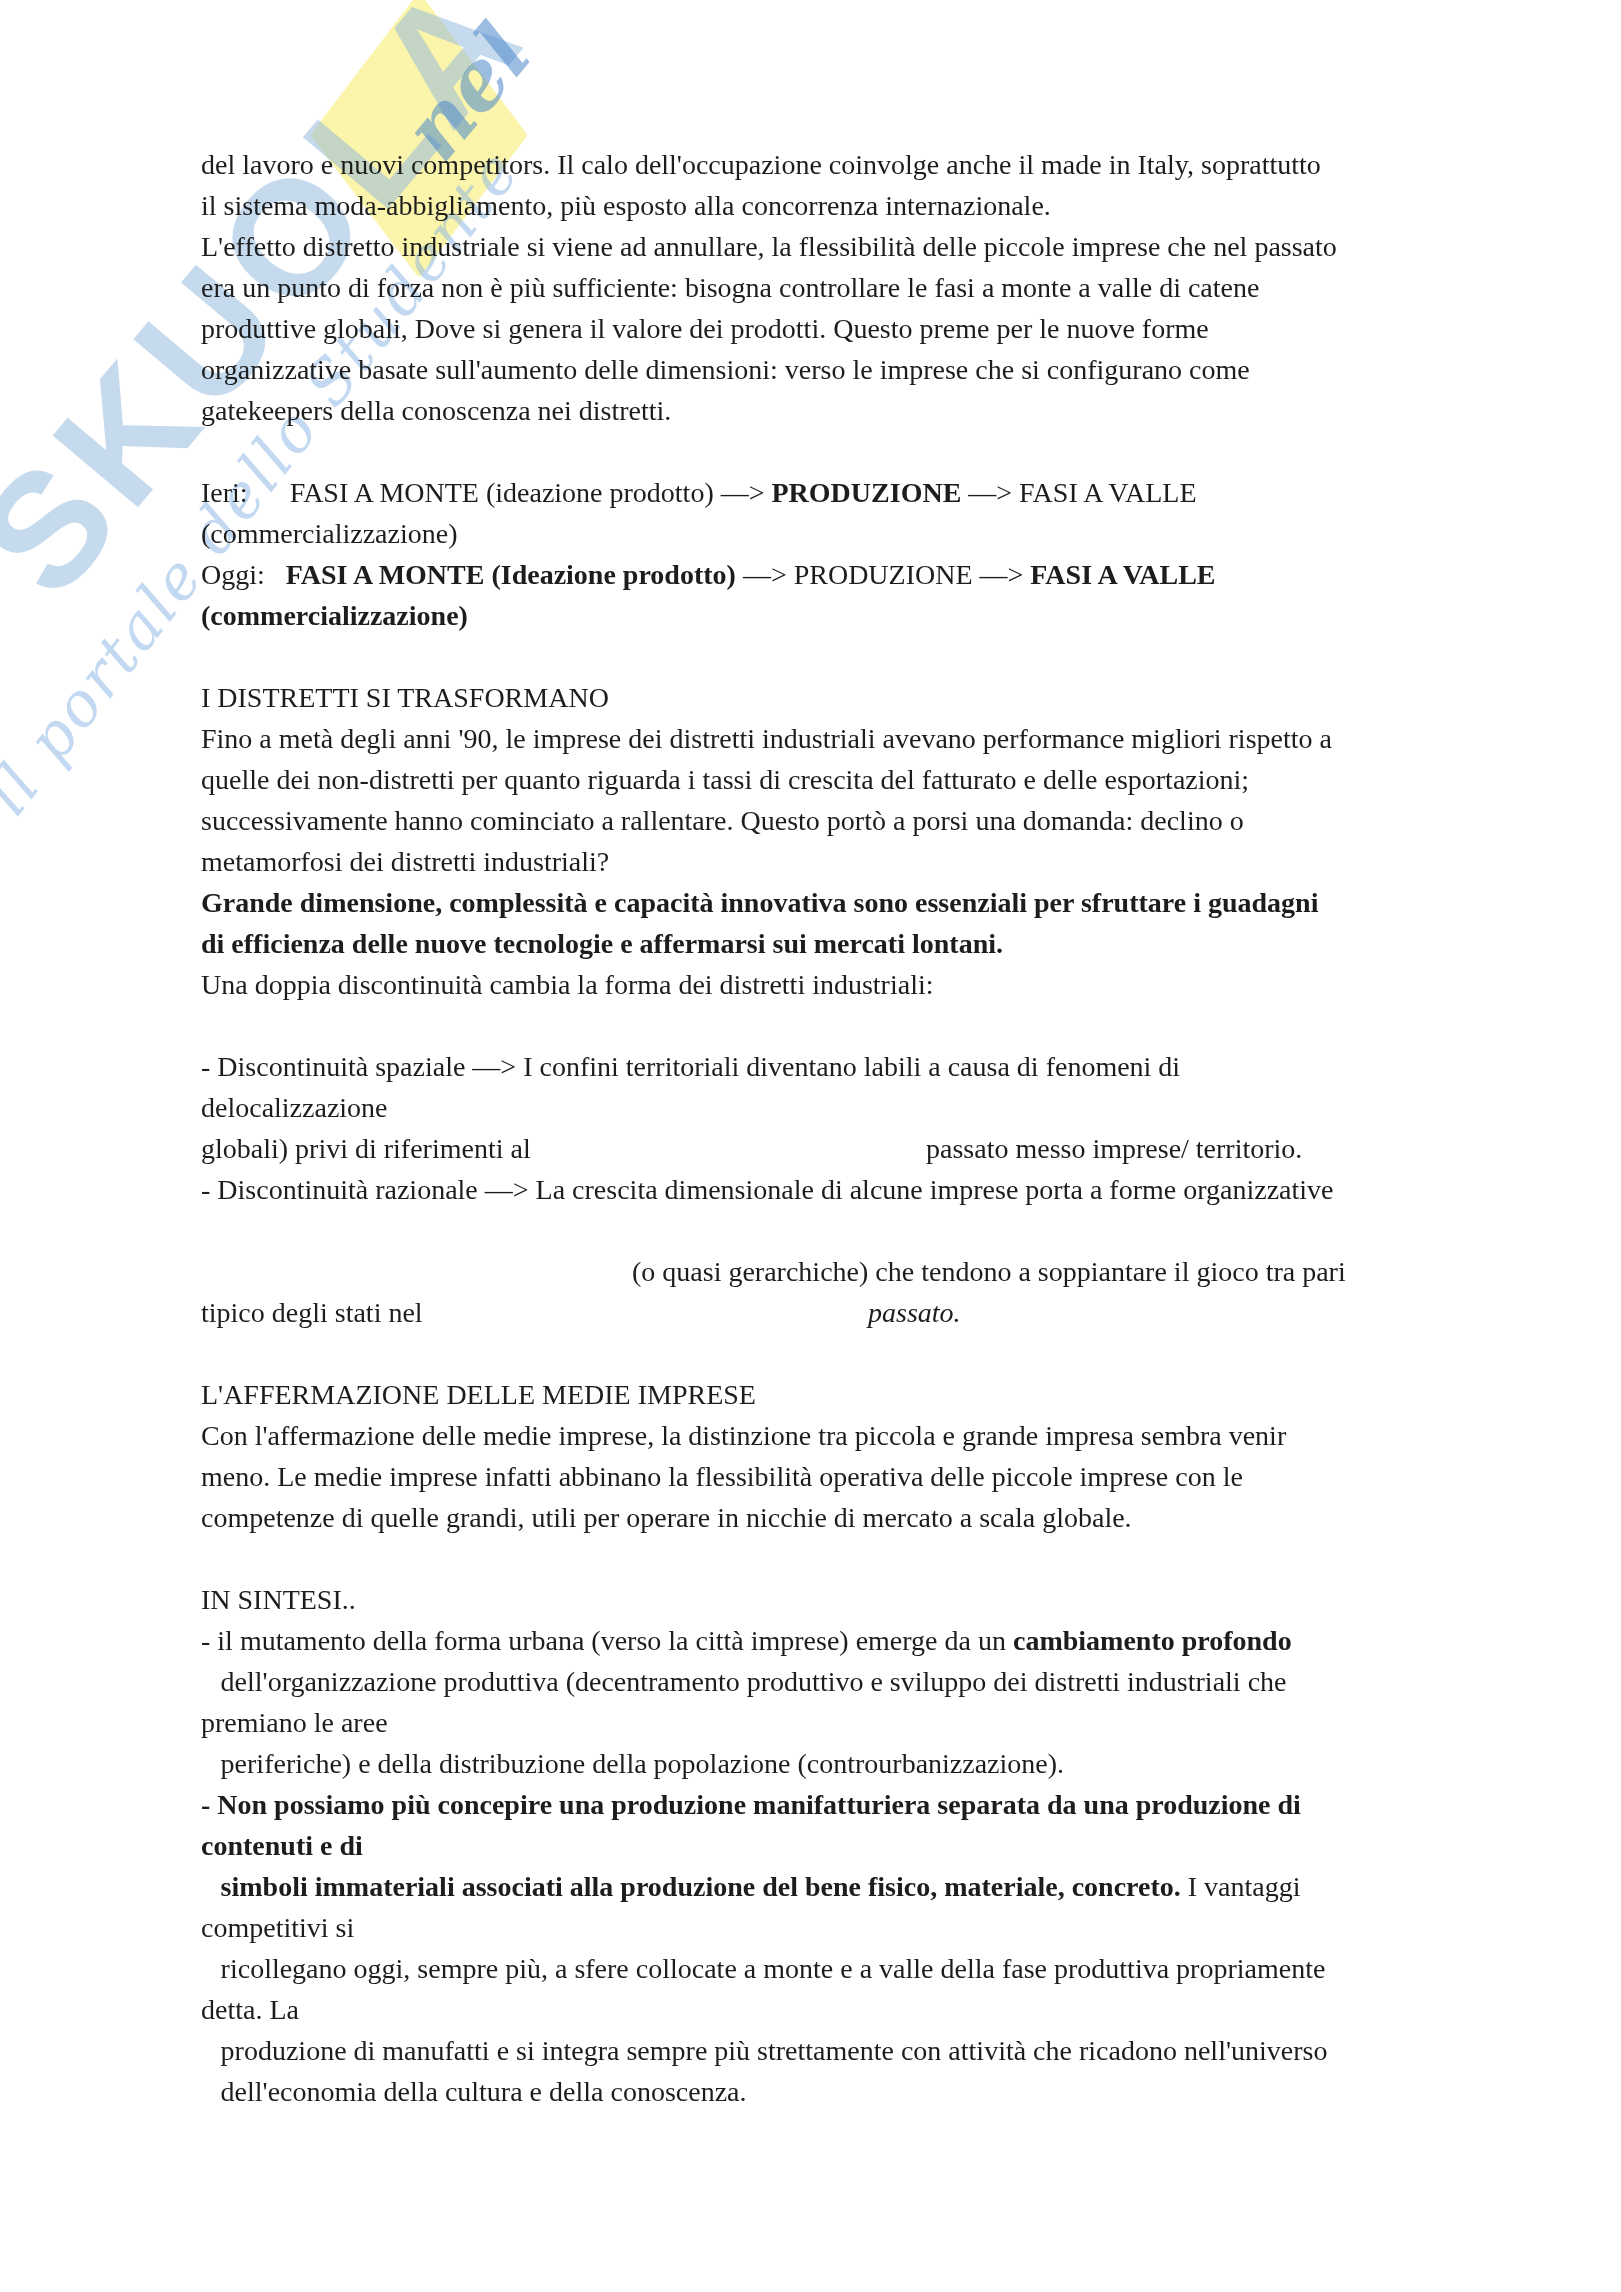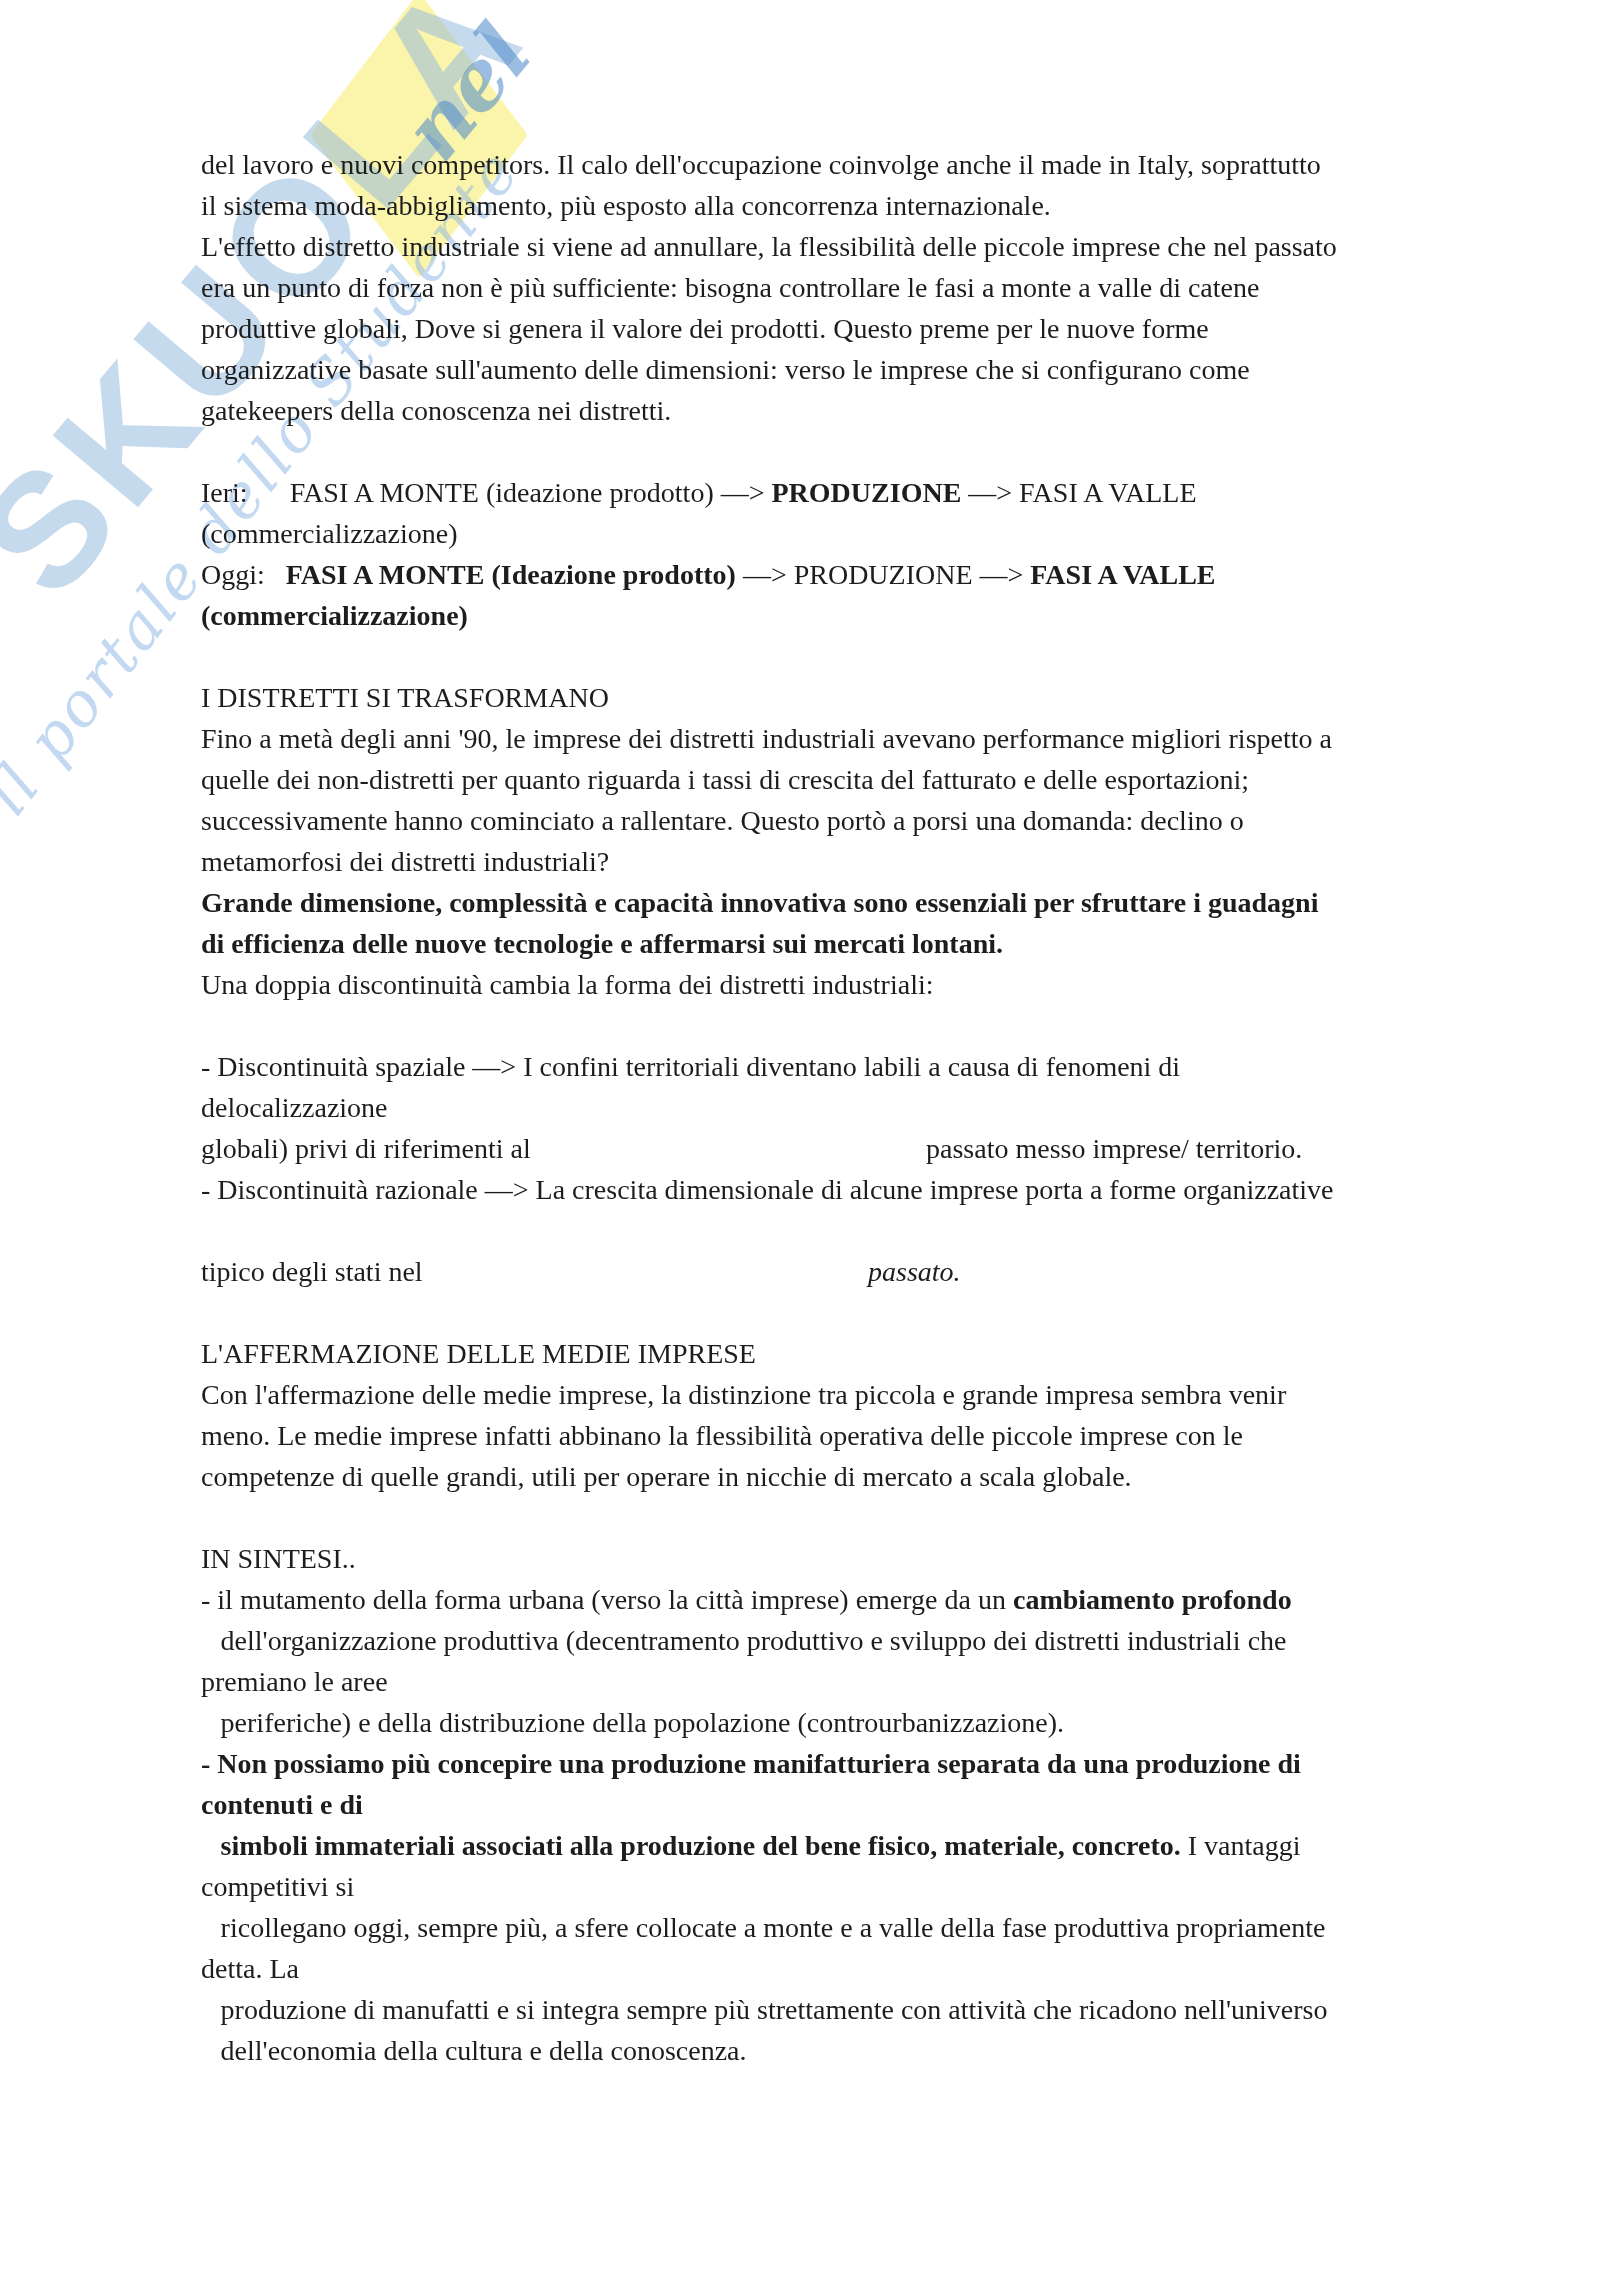--- a/index.html
+++ b/index.html
@@ -94,6 +94,7 @@
       <div class="line"><span>globali) privi di riferimenti al</span><span class="at" style="left: 725px;">passato messo imprese/ territorio.</span></div>
       <div class="line"><span>- Discontinuità razionale —&gt; La crescita dimensionale di alcune imprese porta a forme organizzative</span></div>
       <div class="line"></div>
+      <div class="line"><span class="at" style="left: 431px;">(o quasi gerarchiche) che tendono a soppiantare il gioco tra pari</span></div>
       <div class="line"><span>tipico degli stati nel</span><span class="at" style="left: 667px; font-style: italic;">passato.</span></div>
       <div class="line"></div>
       <div class="line"><span>L'AFFERMAZIONE DELLE MEDIE IMPRESE</span></div>

